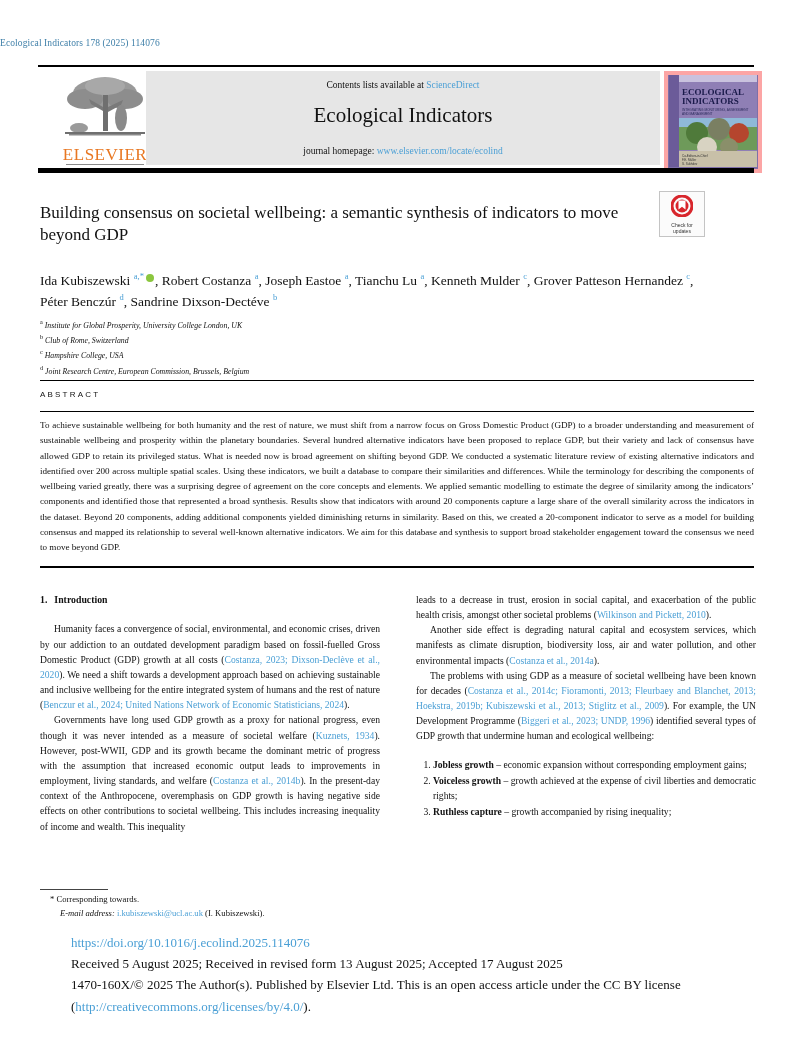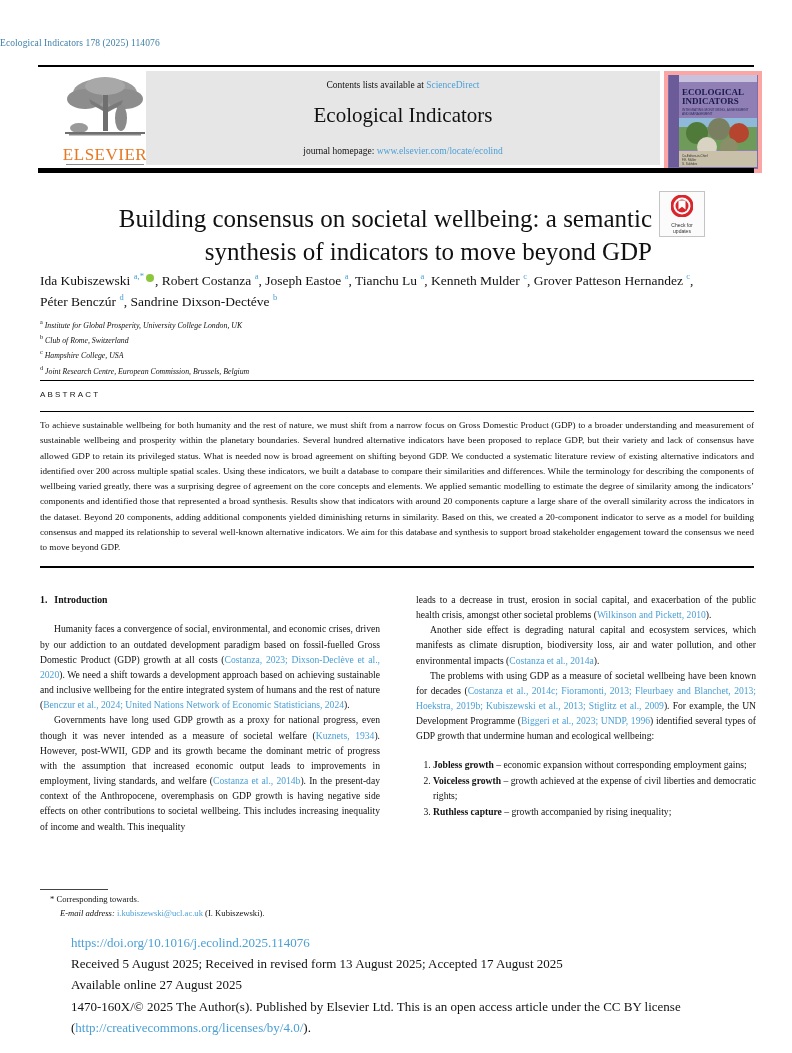--- a/index.html
+++ b/index.html
@@ -130,12 +130,11 @@
     width: 612px;
   }
   .paper-title {
-    font-size: 25px;
+    font-size: 17px;
     line-height: 1.32;
     font-weight: 400;
     color: #111;
     margin: 0;
-    text-align: right;
   }
   .crossmark {
     position: absolute;

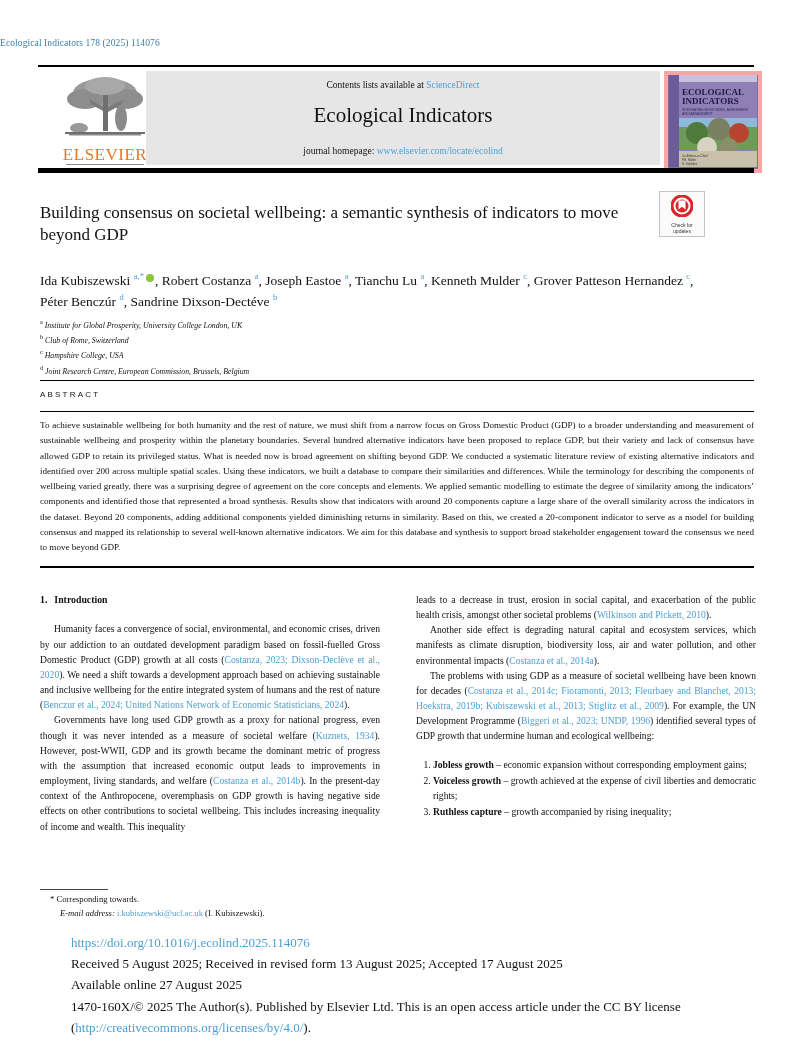--- a/index.html
+++ b/index.html
@@ -431,7 +431,6 @@
   <div class="pub-info">
     <div class="link">https://doi.org/10.1016/j.ecolind.2025.114076</div>
     <div>Received 5 August 2025; Received in revised form 13 August 2025; Accepted 17 August 2025</div>
-    <div>Available online 27 August 2025</div>
     <div><span>1470-160X/© 2025 The Author(s).  Published by Elsevier Ltd.  This is an open access article under the CC BY license (</span><span class="link">http://creativecommons.org/licenses/by/4.0/</span><span>).</span></div>
   </div>
 

